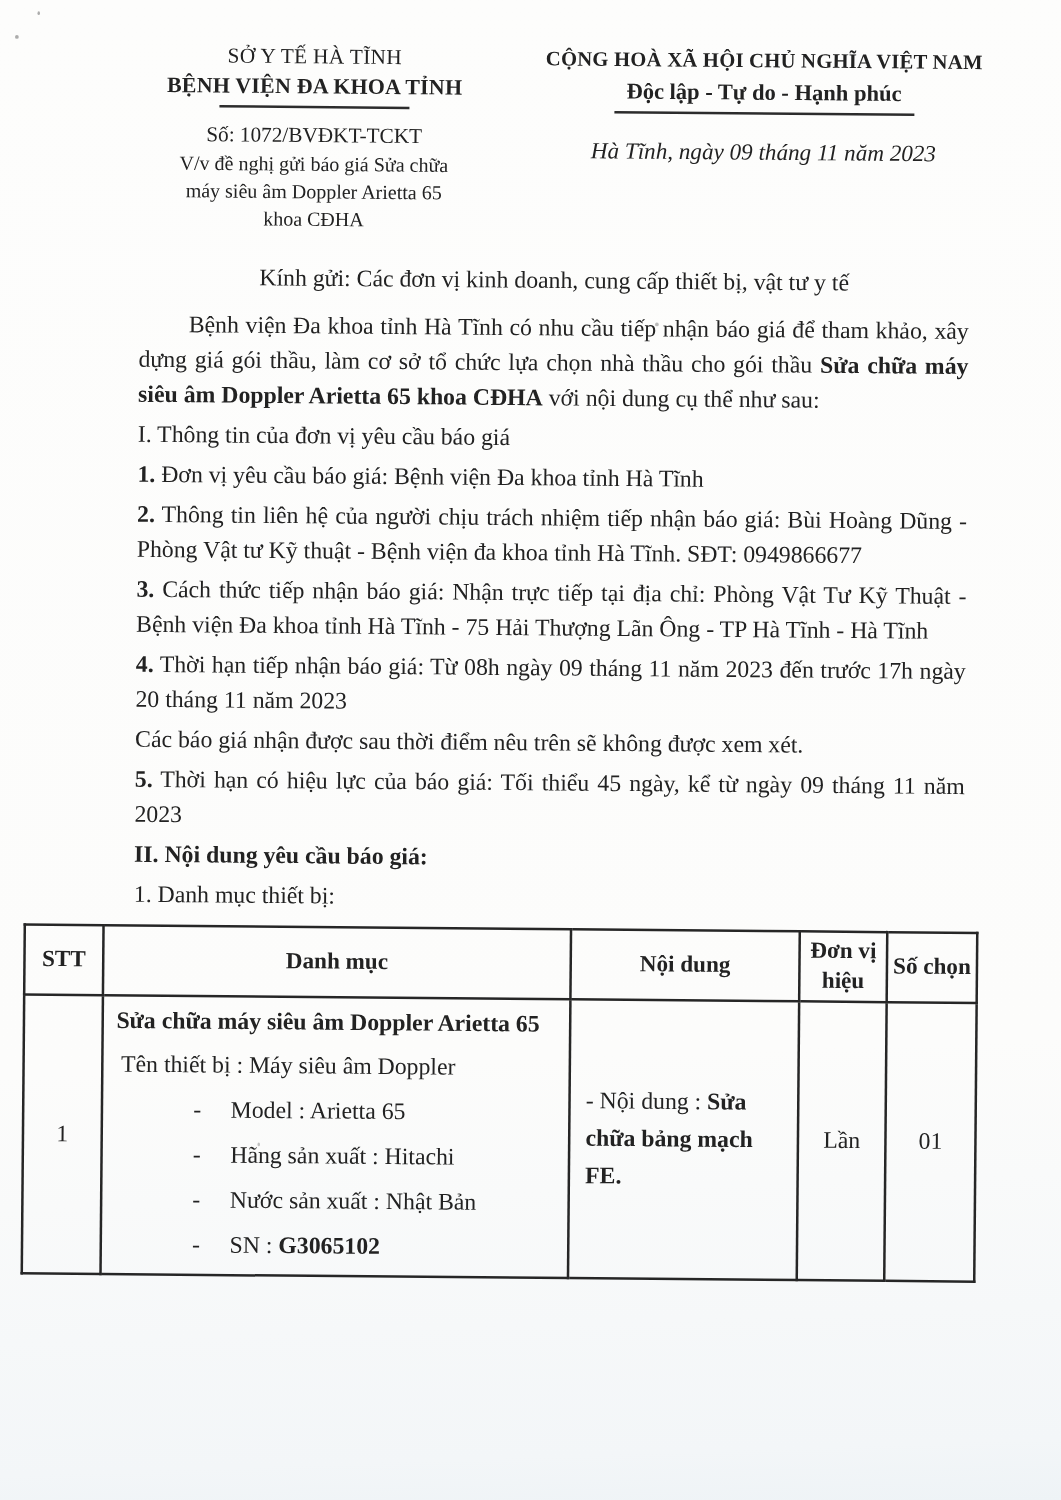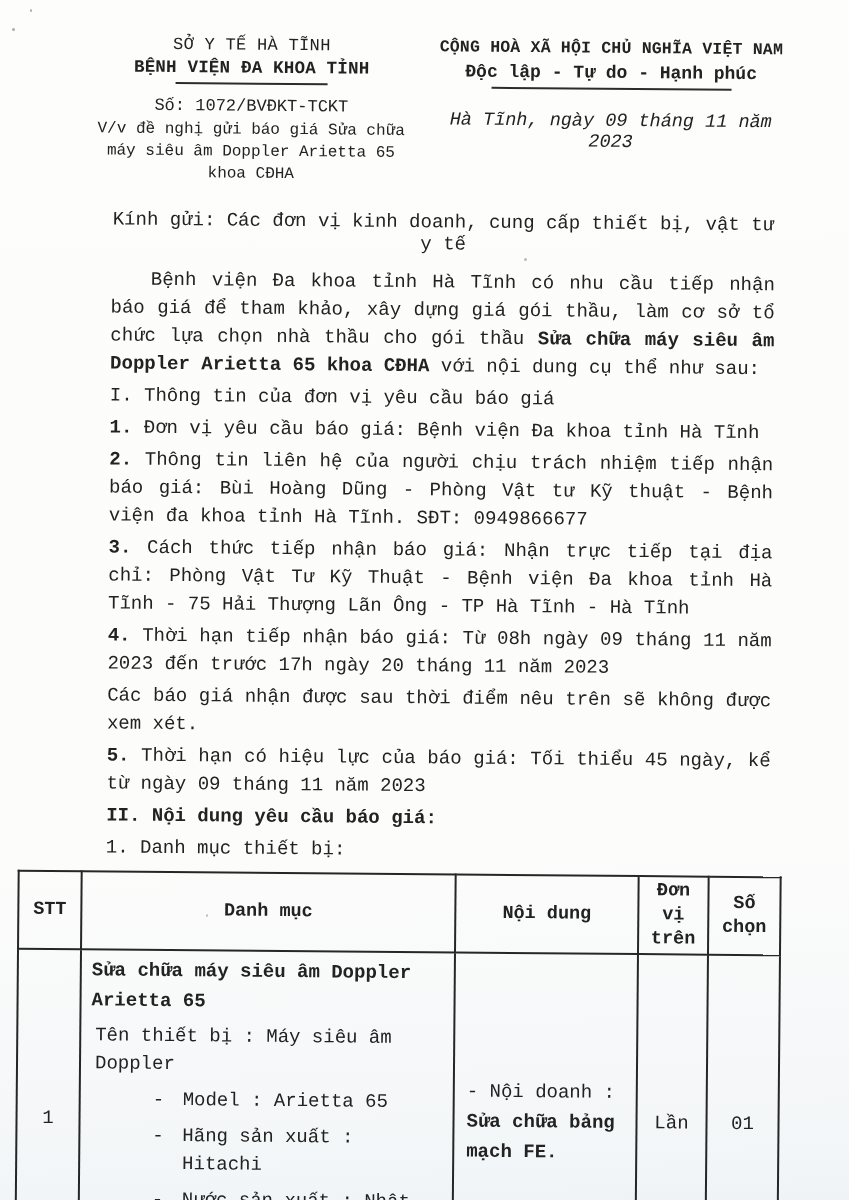--- a/index.html
+++ b/index.html
@@ -8,7 +8,7 @@
     width:849px;height:1200px;
     margin:0 auto;
     background:linear-gradient(178deg,#fdfdfc 0%,#fcfcfb 70%,#f3f6f8 96%,#eef3f6 100%);
-    font-family:Liberation Mono, monospace;
+    font-family:Liberation Serif, serif;
     color:#222;
     overflow:hidden;
   }

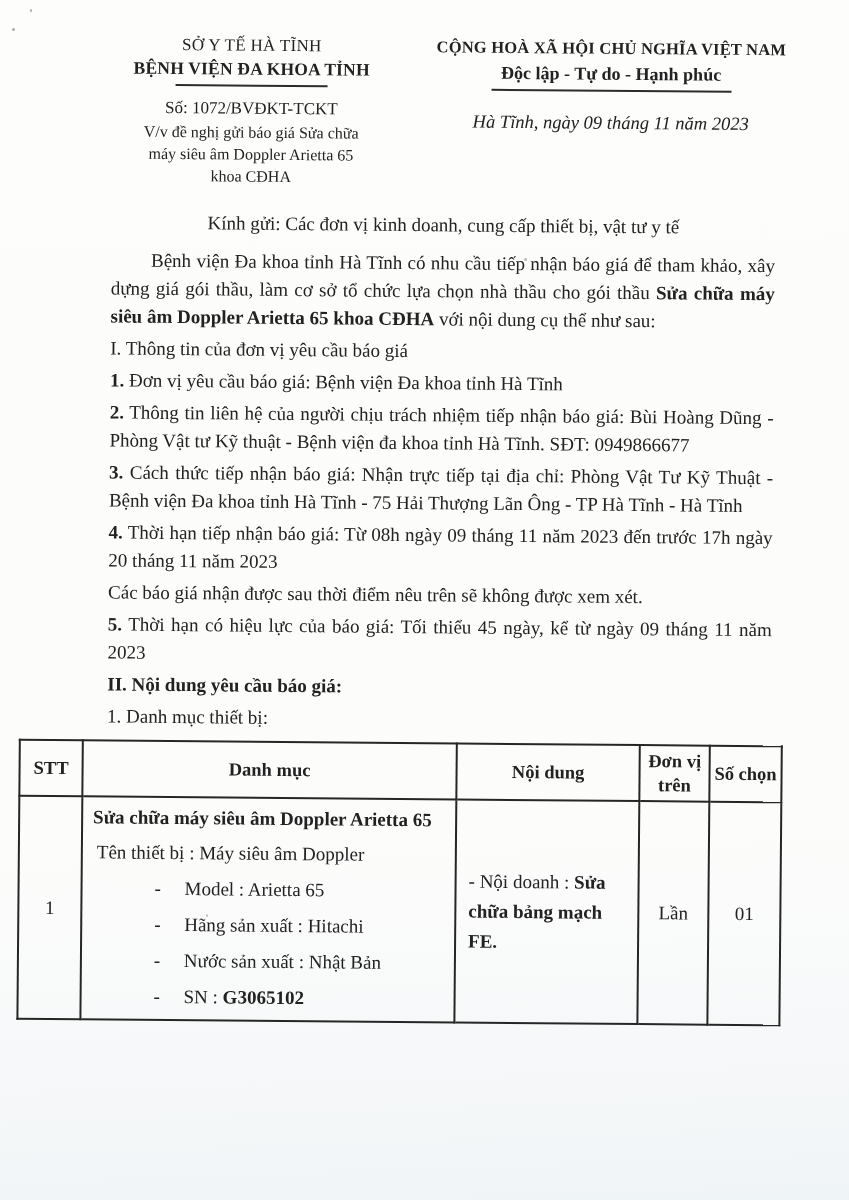--- a/index.html
+++ b/index.html
@@ -126,7 +126,7 @@
             <th>STT</th>
             <th>Danh mục</th>
             <th>Nội dung</th>
-            <th>Đơn vị trên</th>
+            <th>Đơn vị hiệu</th>
             <th>Số chọn</th>
           </tr>
         </thead>

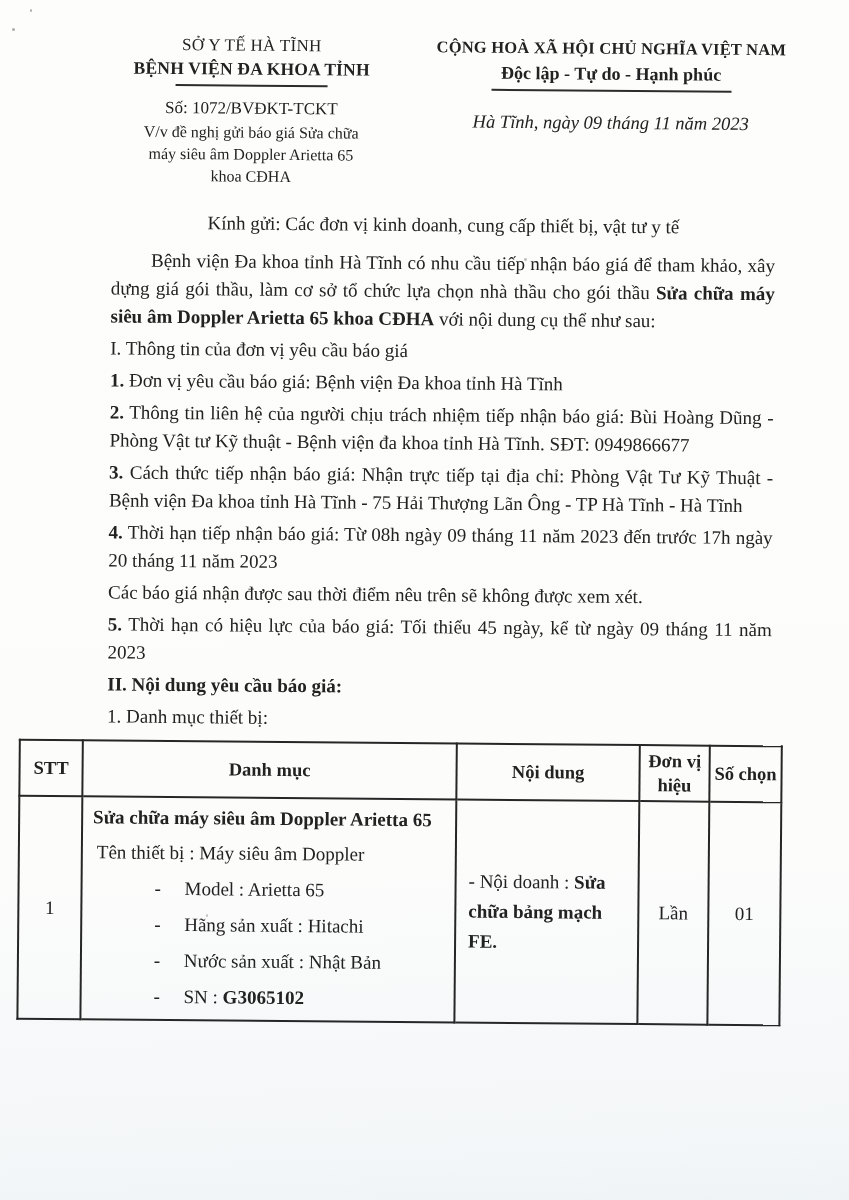--- a/index.html
+++ b/index.html
@@ -153,7 +153,7 @@
                   <span><span>SN : </span><span class="b">G3065102</span></span>
                 </div>
             </td>
-            <td class="content-cell"><span>- Nội doanh : </span><span class="b">Sửa chữa bảng mạch FE.</span></td>
+            <td class="content-cell"><span>- Nội dung : </span><span class="b">Sửa chữa bảng mạch FE.</span></td>
             <td class="unit-cell">Lần</td>
             <td class="qty-cell">01</td>
           </tr>

